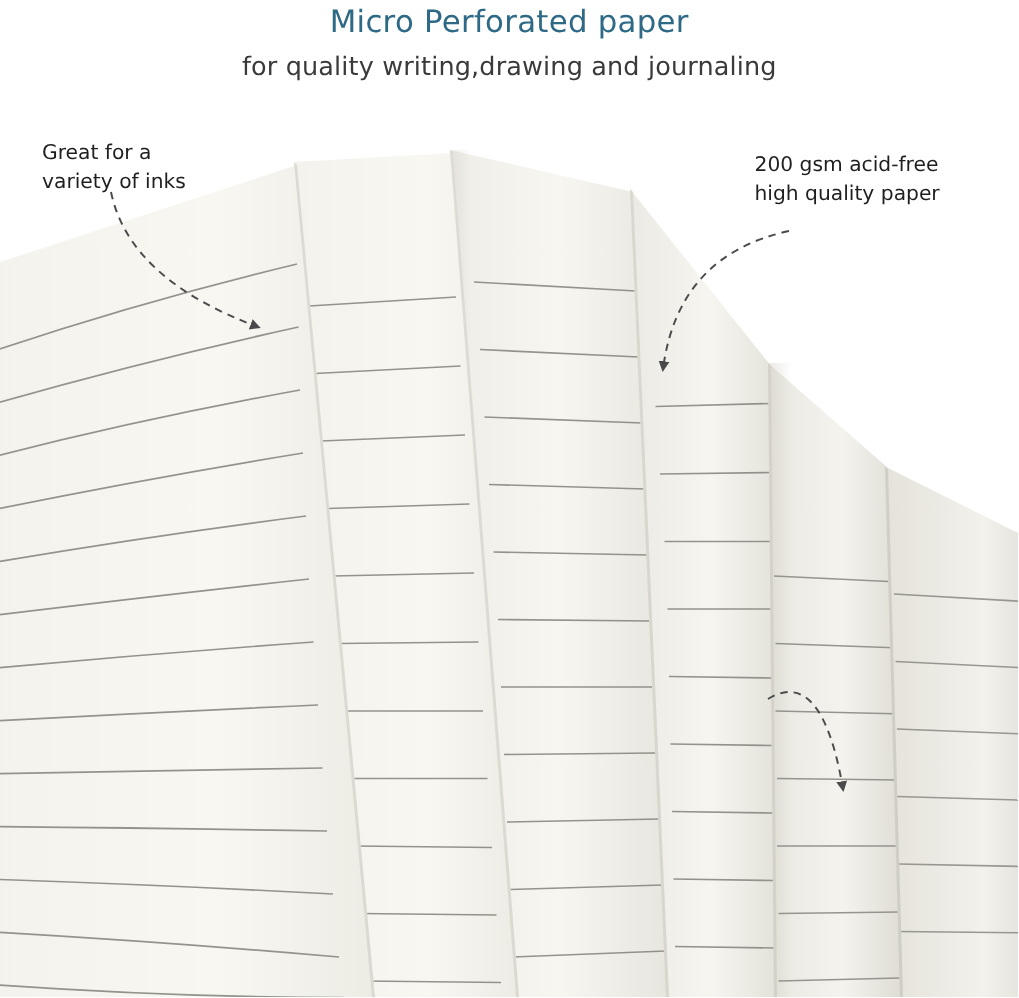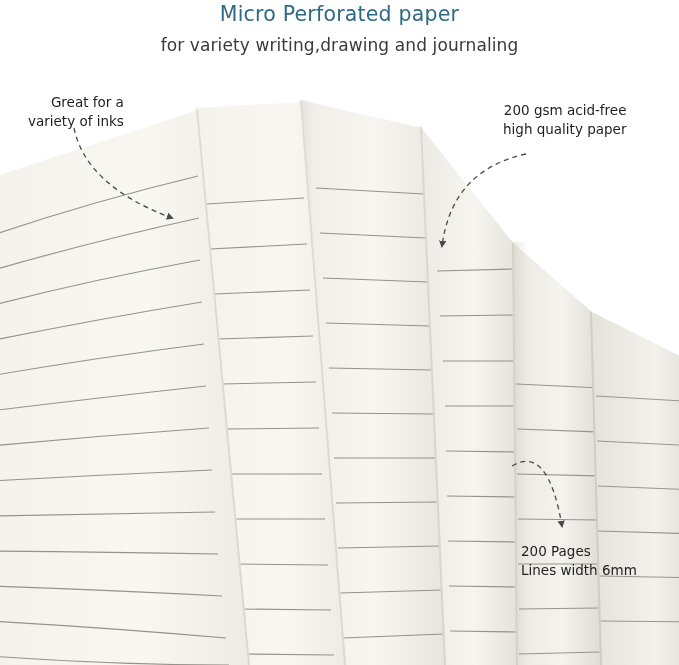--- a/index.html
+++ b/index.html
@@ -95,7 +95,7 @@
 
   <div class="heading-wrap">
     <h1 class="title">Micro Perforated paper</h1>
-    <p class="subtitle">for variety writing,drawing and journaling</p>
+    <p class="subtitle">for quality writing,drawing and journaling</p>
   </div>
 
   <div class="photo">

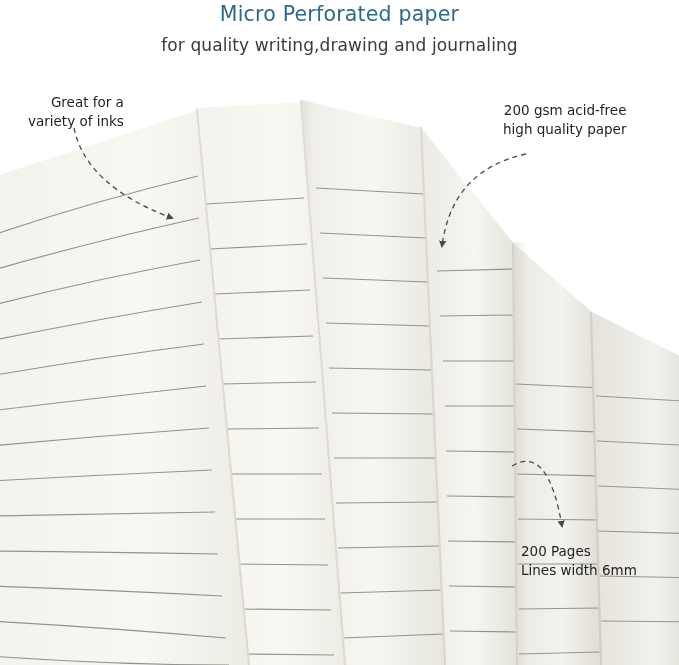--- a/index.html
+++ b/index.html
@@ -74,7 +74,6 @@
     font-family: "DejaVu Sans", sans-serif;
     white-space: pre-line;
     z-index: 50;
-    text-align: right;
   }
   .callout.c-left  { left: 28px;  top: 27px; }
   .callout.c-right { left: 503px; top: 35px; }

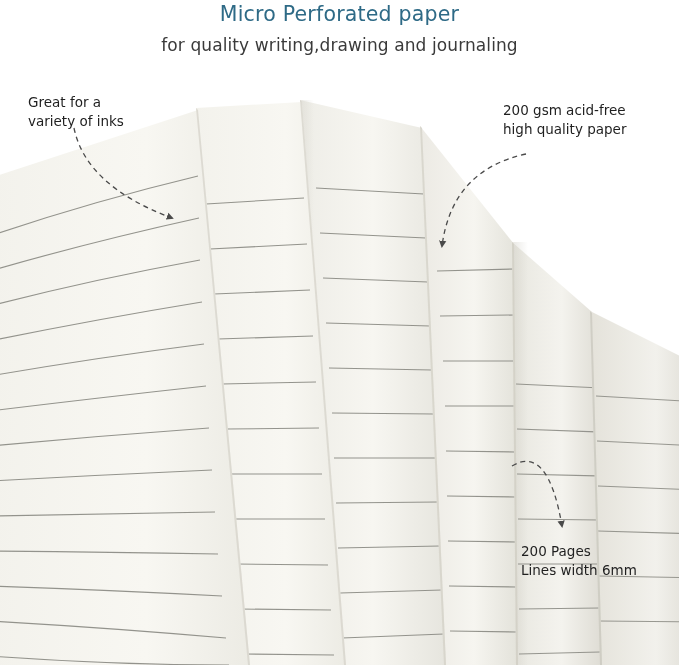--- a/index.html
+++ b/index.html
@@ -261,8 +261,6 @@
 variety of inks</div>
     <div class="callout c-right">200 gsm acid-free
 high quality paper</div>
-    <div class="callout c-bottom">200 Pages
-Lines width 6mm</div>
 
   </div>
 </div>

